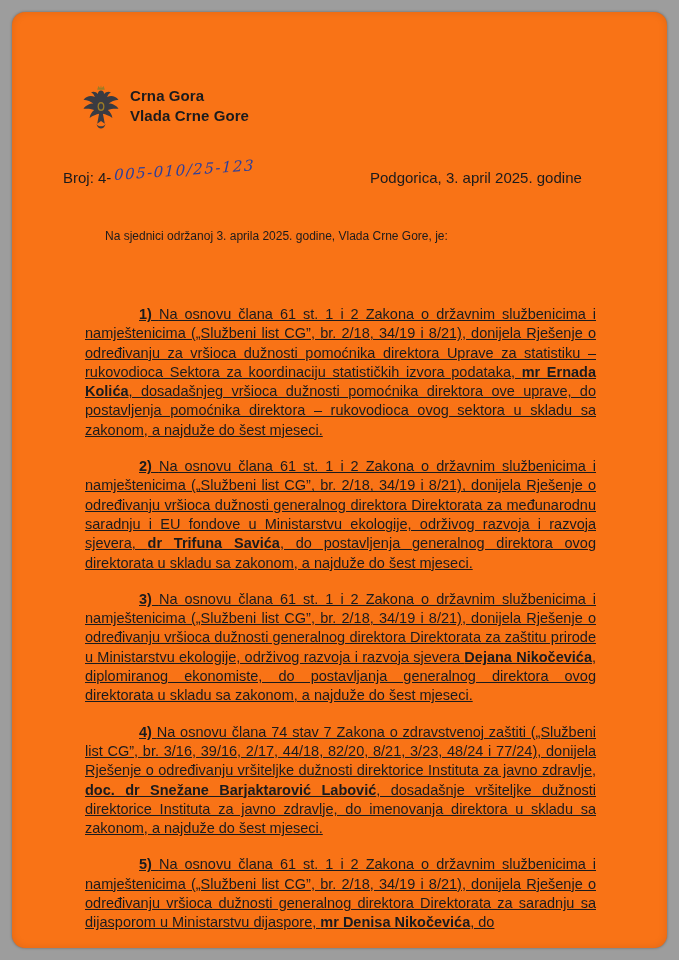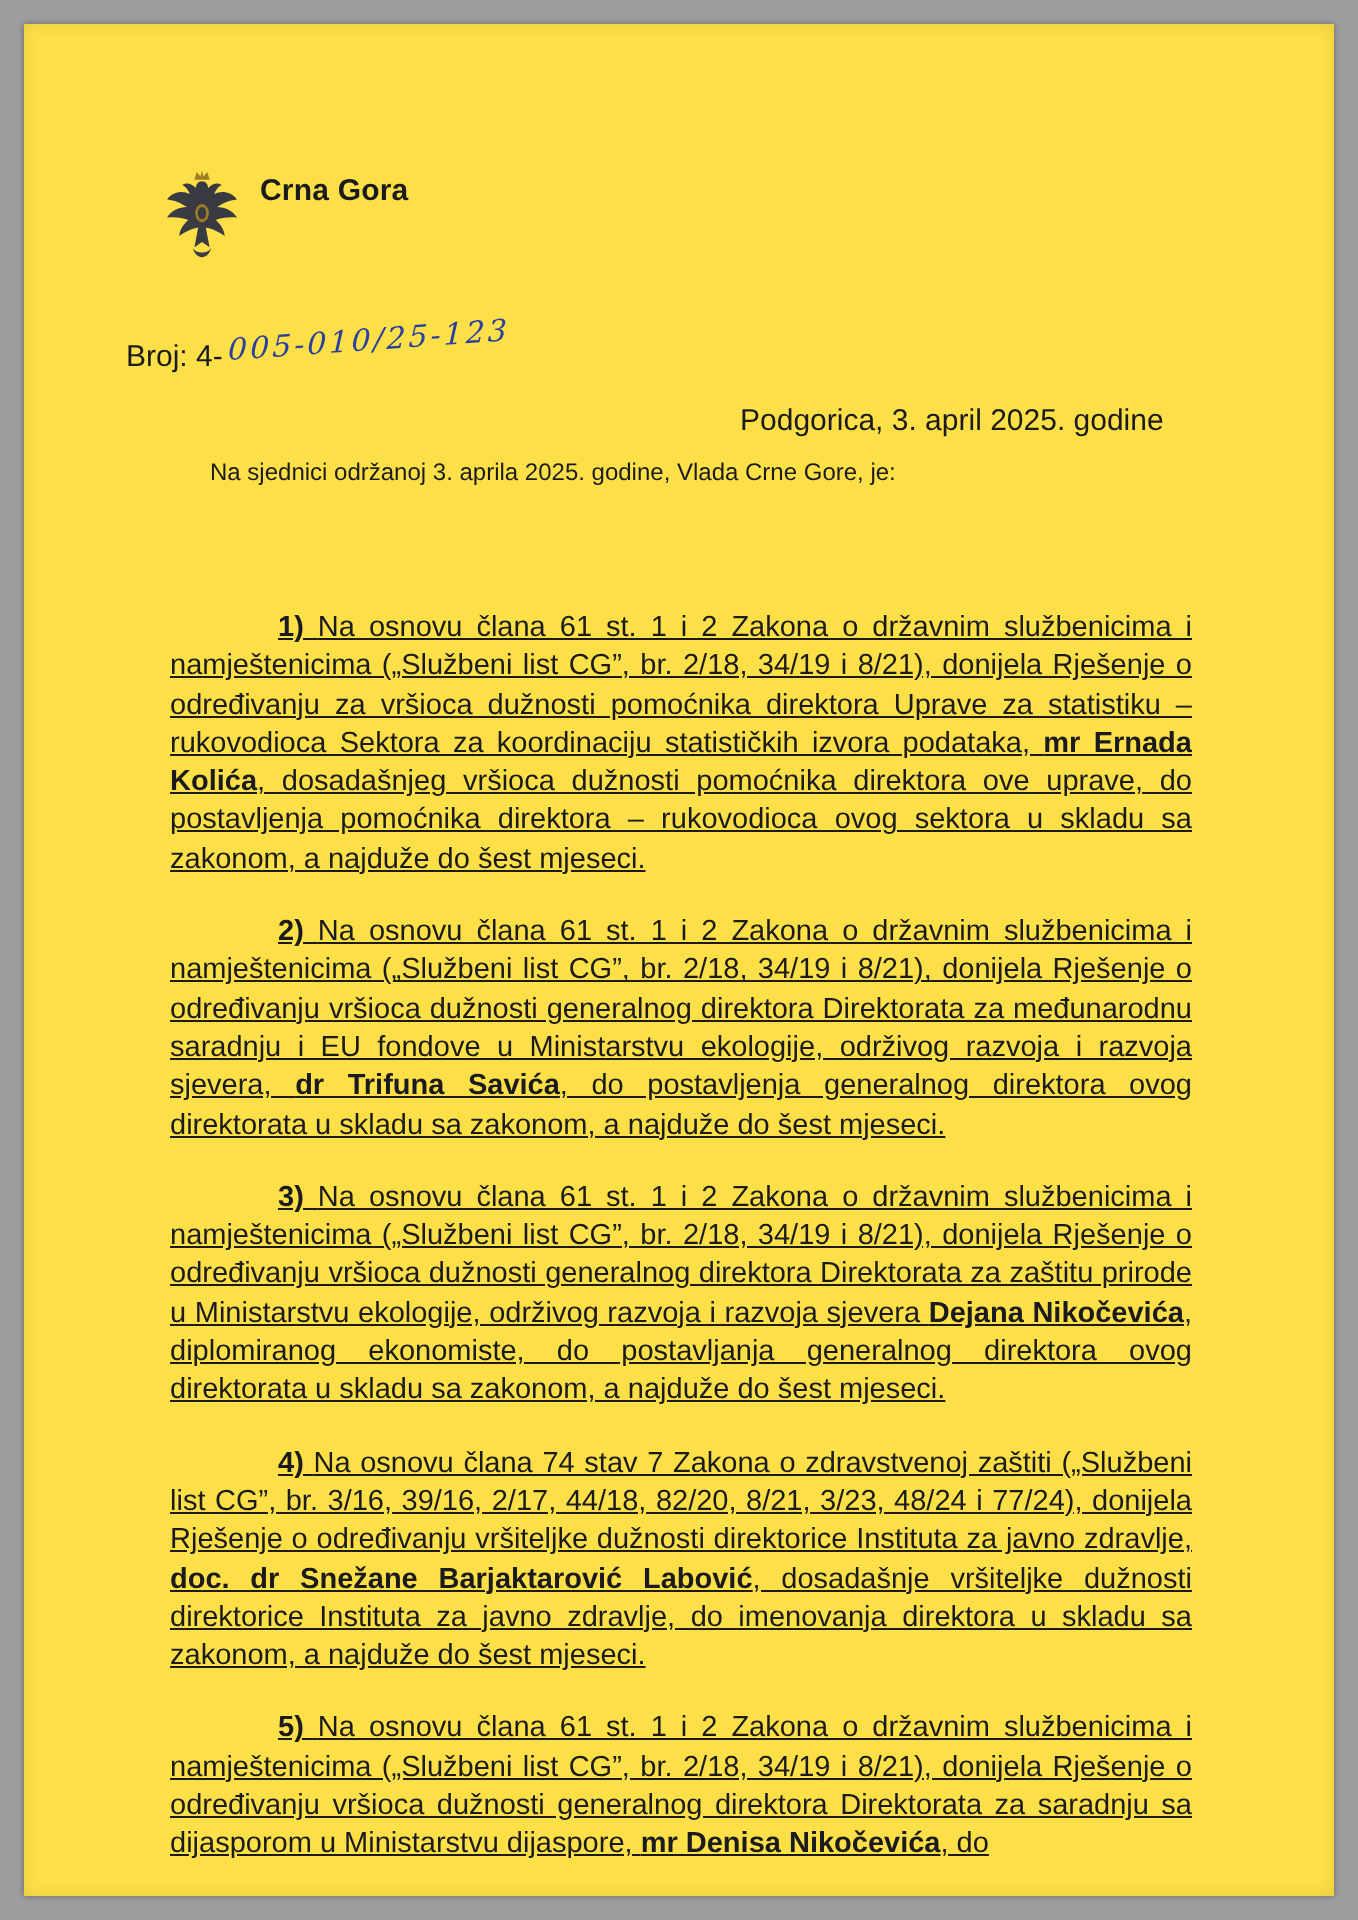--- a/index.html
+++ b/index.html
@@ -14,9 +14,10 @@
   .page {
     position: absolute;
     left: 12px; top: 12px; right: 12px; bottom: 12px;
-    background: #fde047;
+    background: #f97316;
     box-shadow: inset 0 0 8px rgba(0,0,0,0.10), 0 0 3px rgba(0,0,0,0.35);
     color: #1b1b1d;
+    border-radius: 13px;
   }
   .emblem {
     position: absolute;

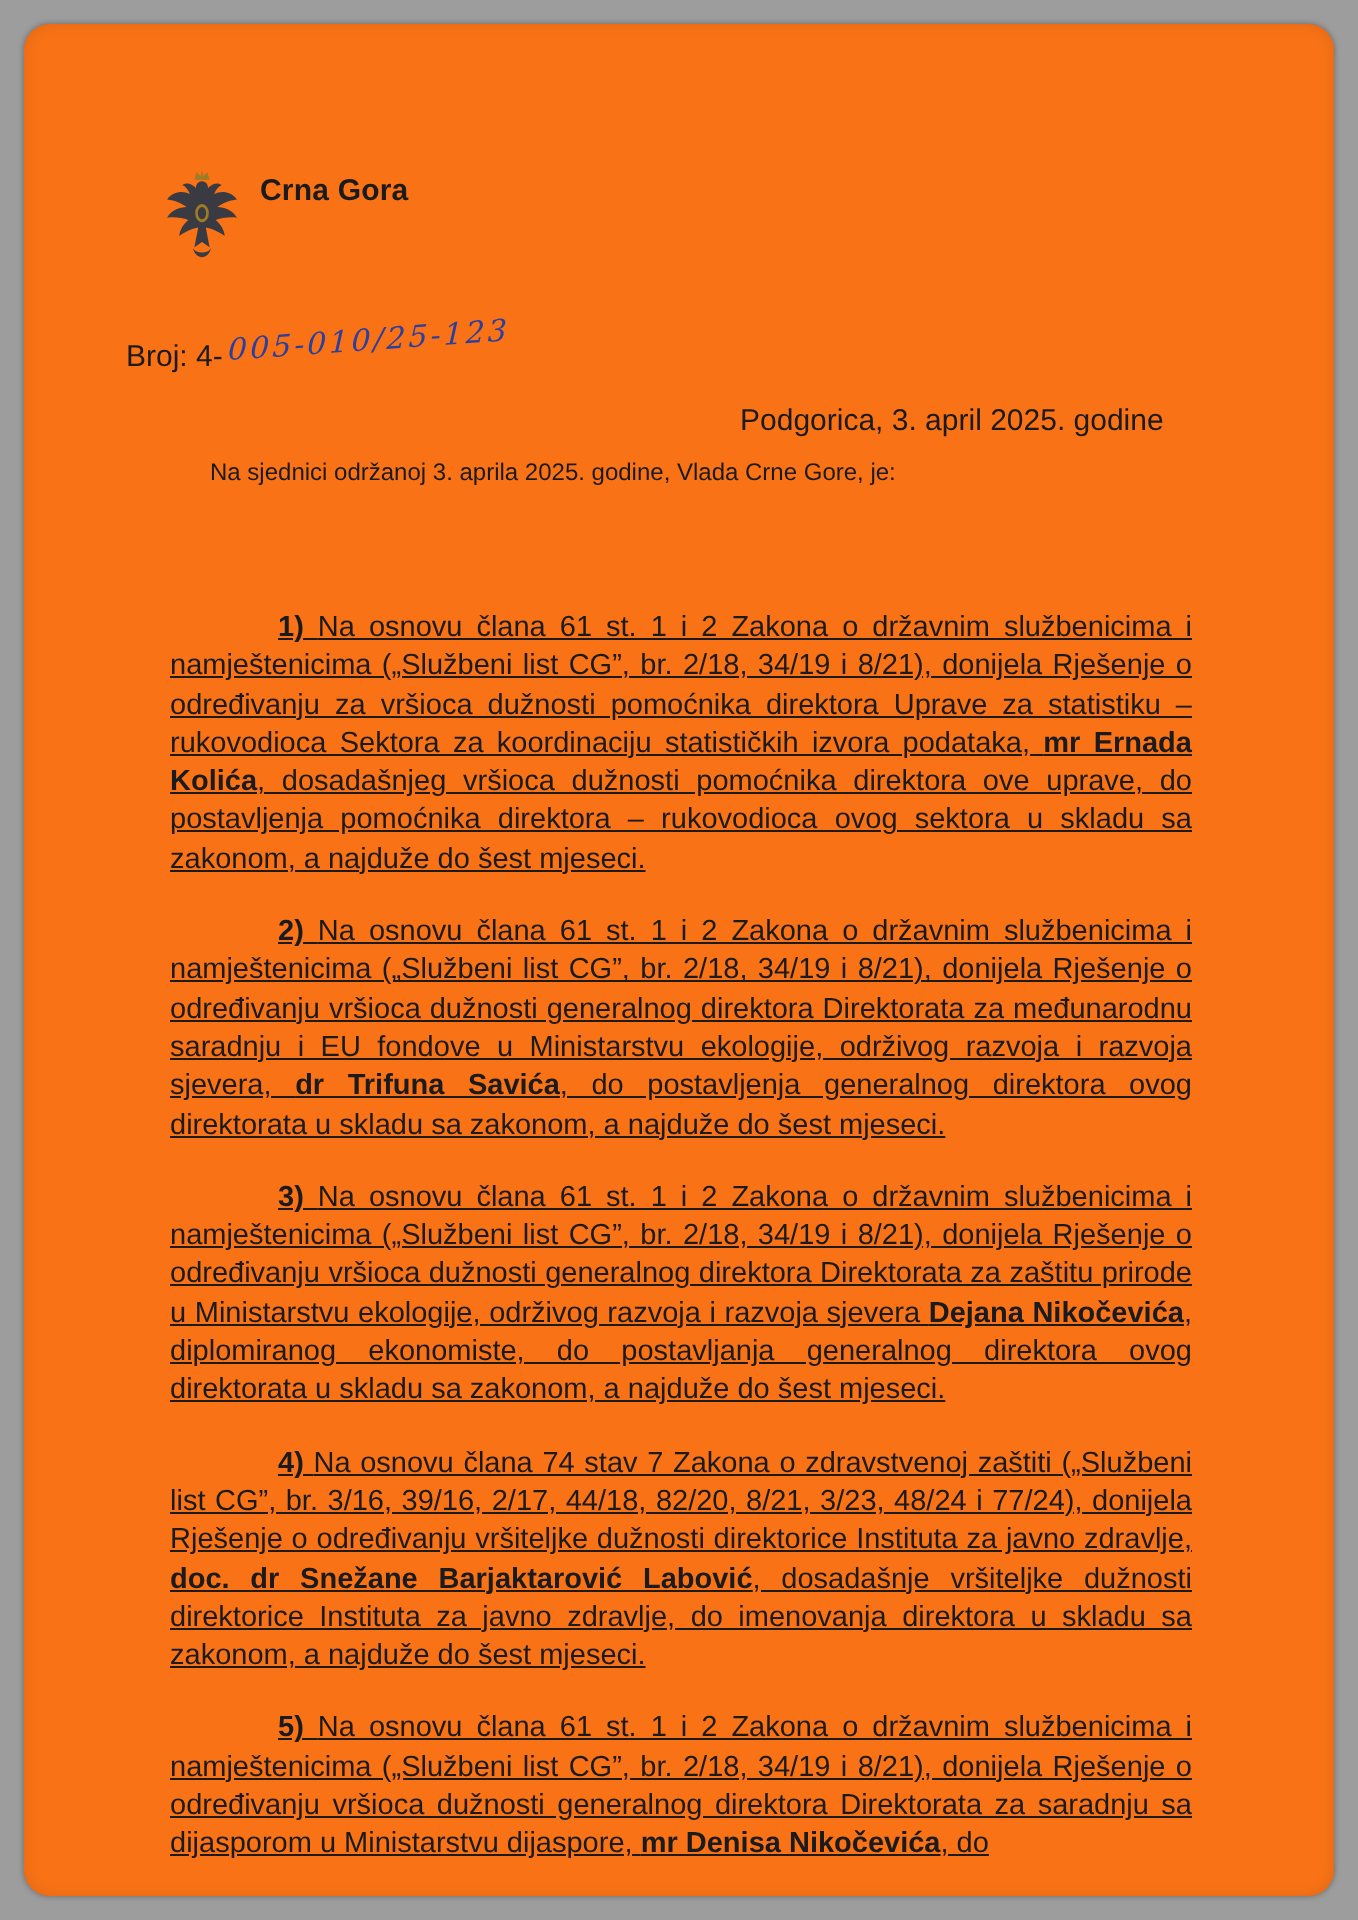--- a/index.html
+++ b/index.html
@@ -97,6 +97,7 @@
 
     <div class="letterhead">
       <div>Crna Gora</div>
+      <div>Vlada Crne Gore</div>
     </div>
 
     <div class="ref"><span>Broj: 4-</span><span class="handwritten">005-010/25-123</span></div>

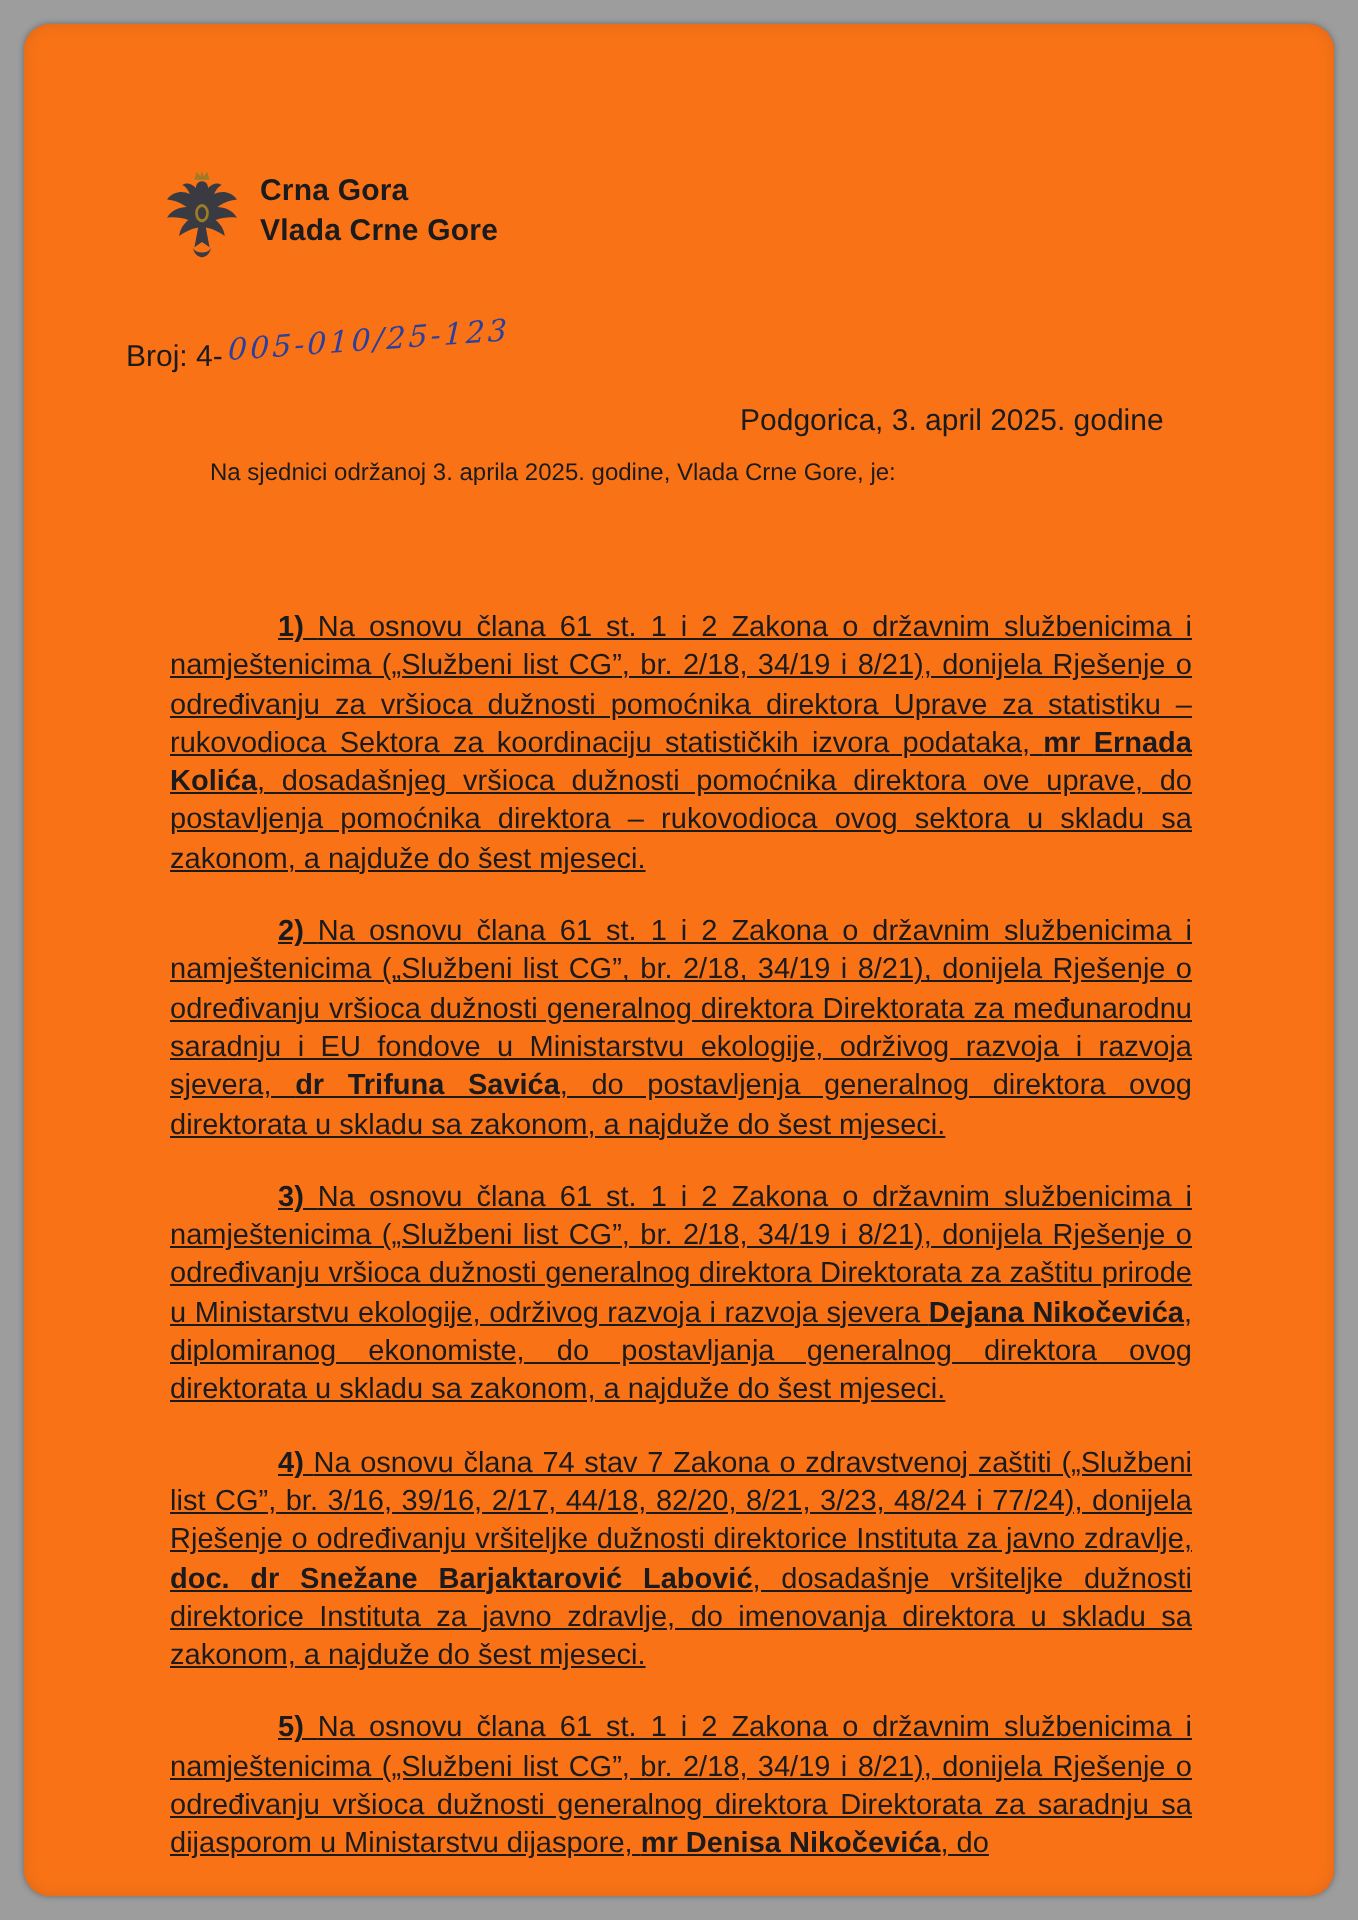--- a/index.html
+++ b/index.html
@@ -55,7 +55,6 @@
     left: 358px; top: 157px;
     font-size: 15px;
     white-space: nowrap;
-    margin-top: 33px;
   }
   .intro {
     position: absolute;

